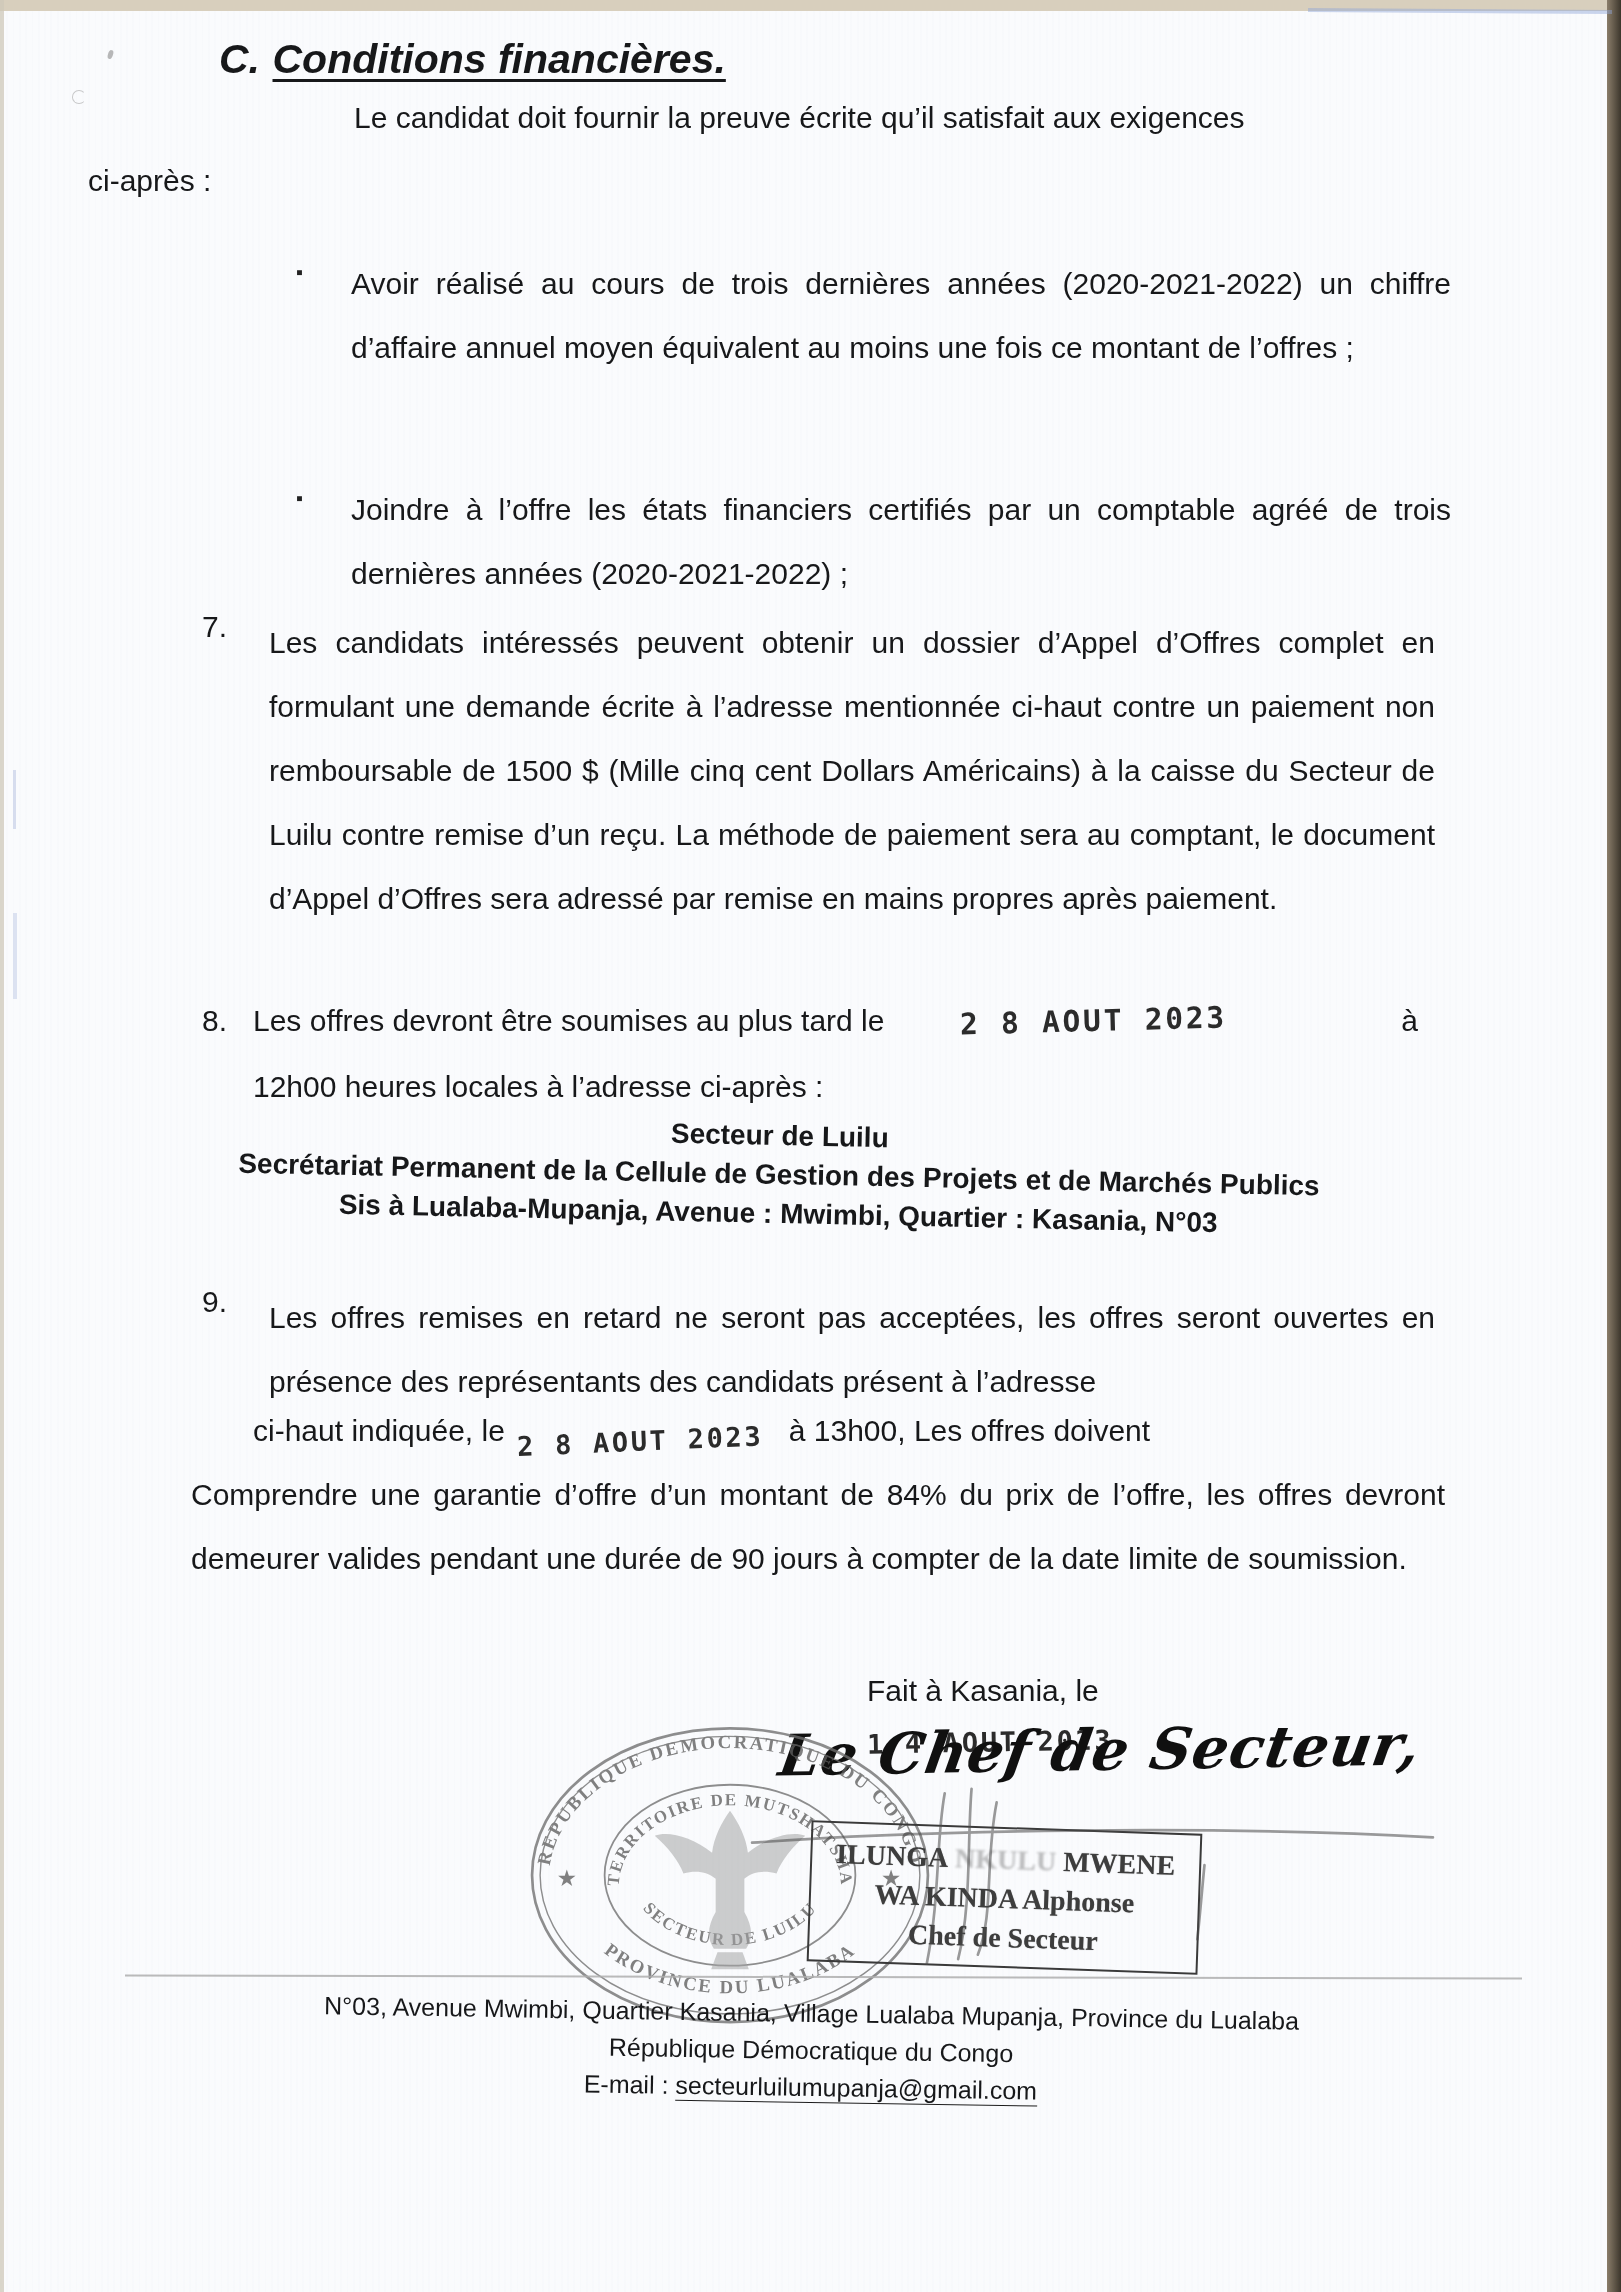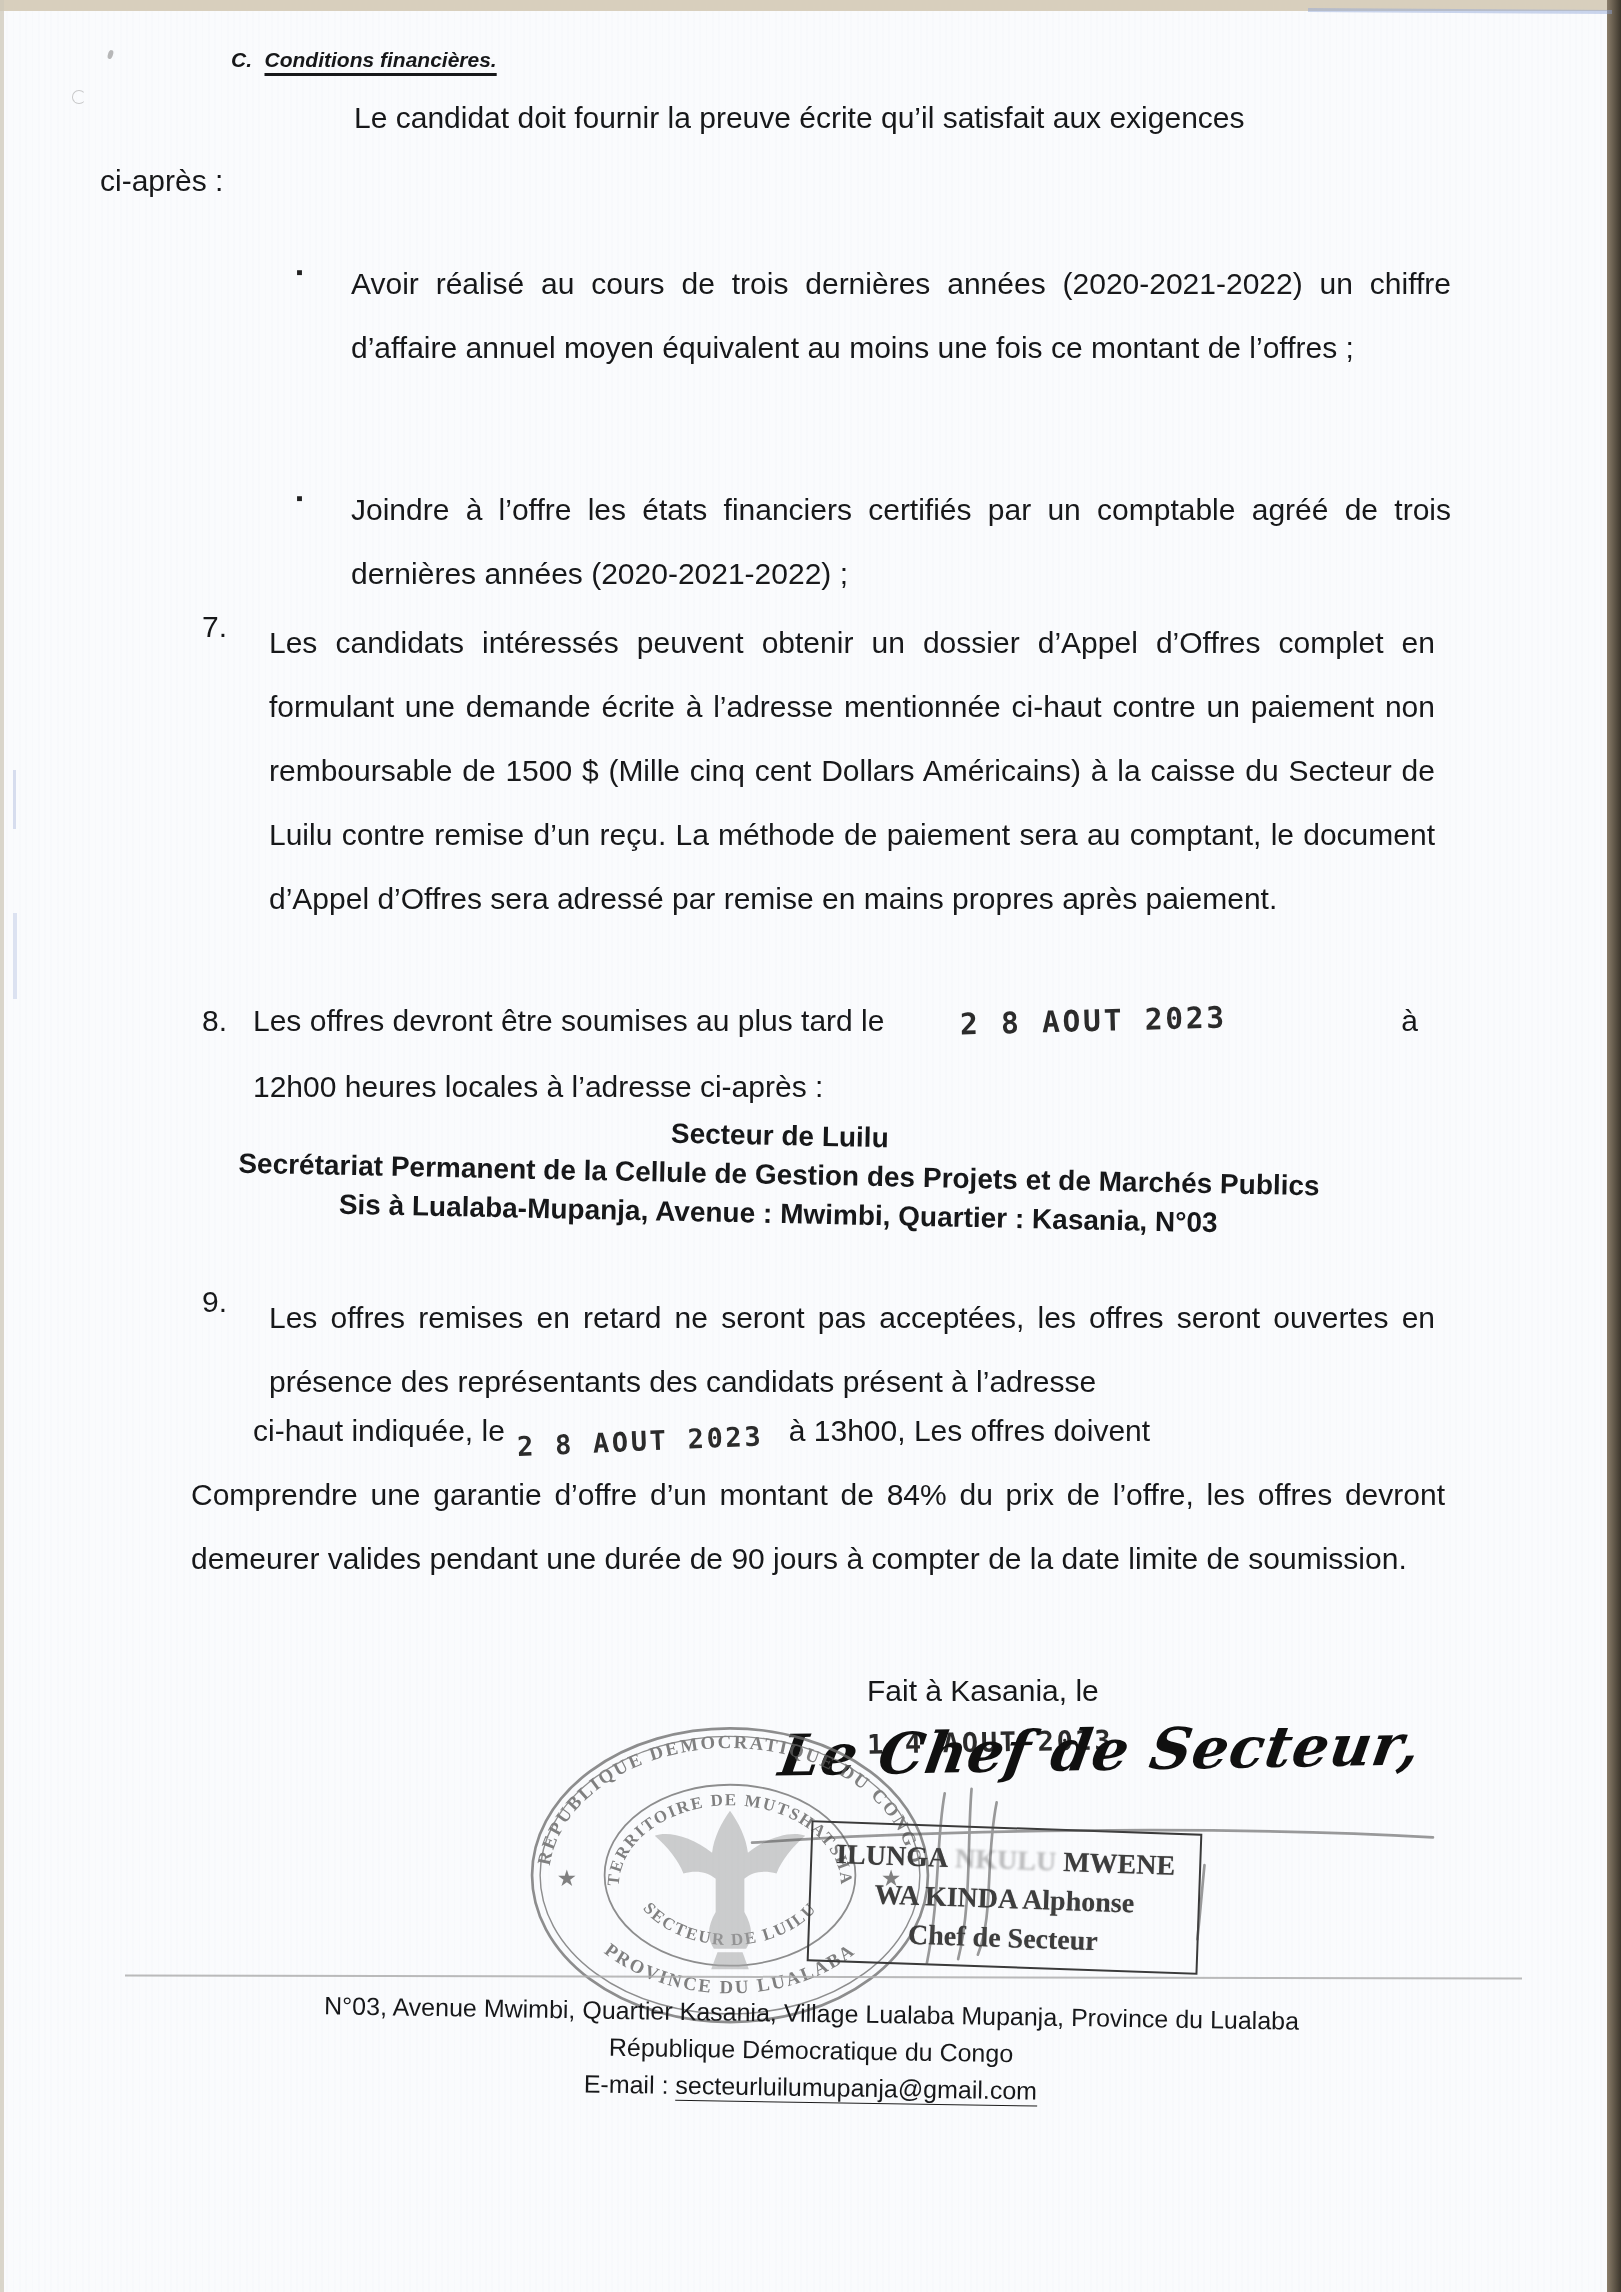--- a/index.html
+++ b/index.html
@@ -20,7 +20,7 @@
   .speck2{position:absolute;left:72px;top:90px;width:11.6px;height:11.6px;border:1.8px solid #9a9a9a;border-radius:50%;border-right-color:transparent;opacity:.5;}
 
   
-  .heading{position:absolute;left:219px;top:36px;font-size:21px;font-weight:bold;font-style:italic;margin:12px;}
+  .heading{position:absolute;left:219px;top:36px;font-size:41px;font-weight:bold;font-style:italic;margin:0;}
   .heading .hmain{text-decoration:underline;text-decoration-thickness:2.7px;text-underline-offset:6.3px;}
   .heading .hpre{margin-right:12.5px;}
 

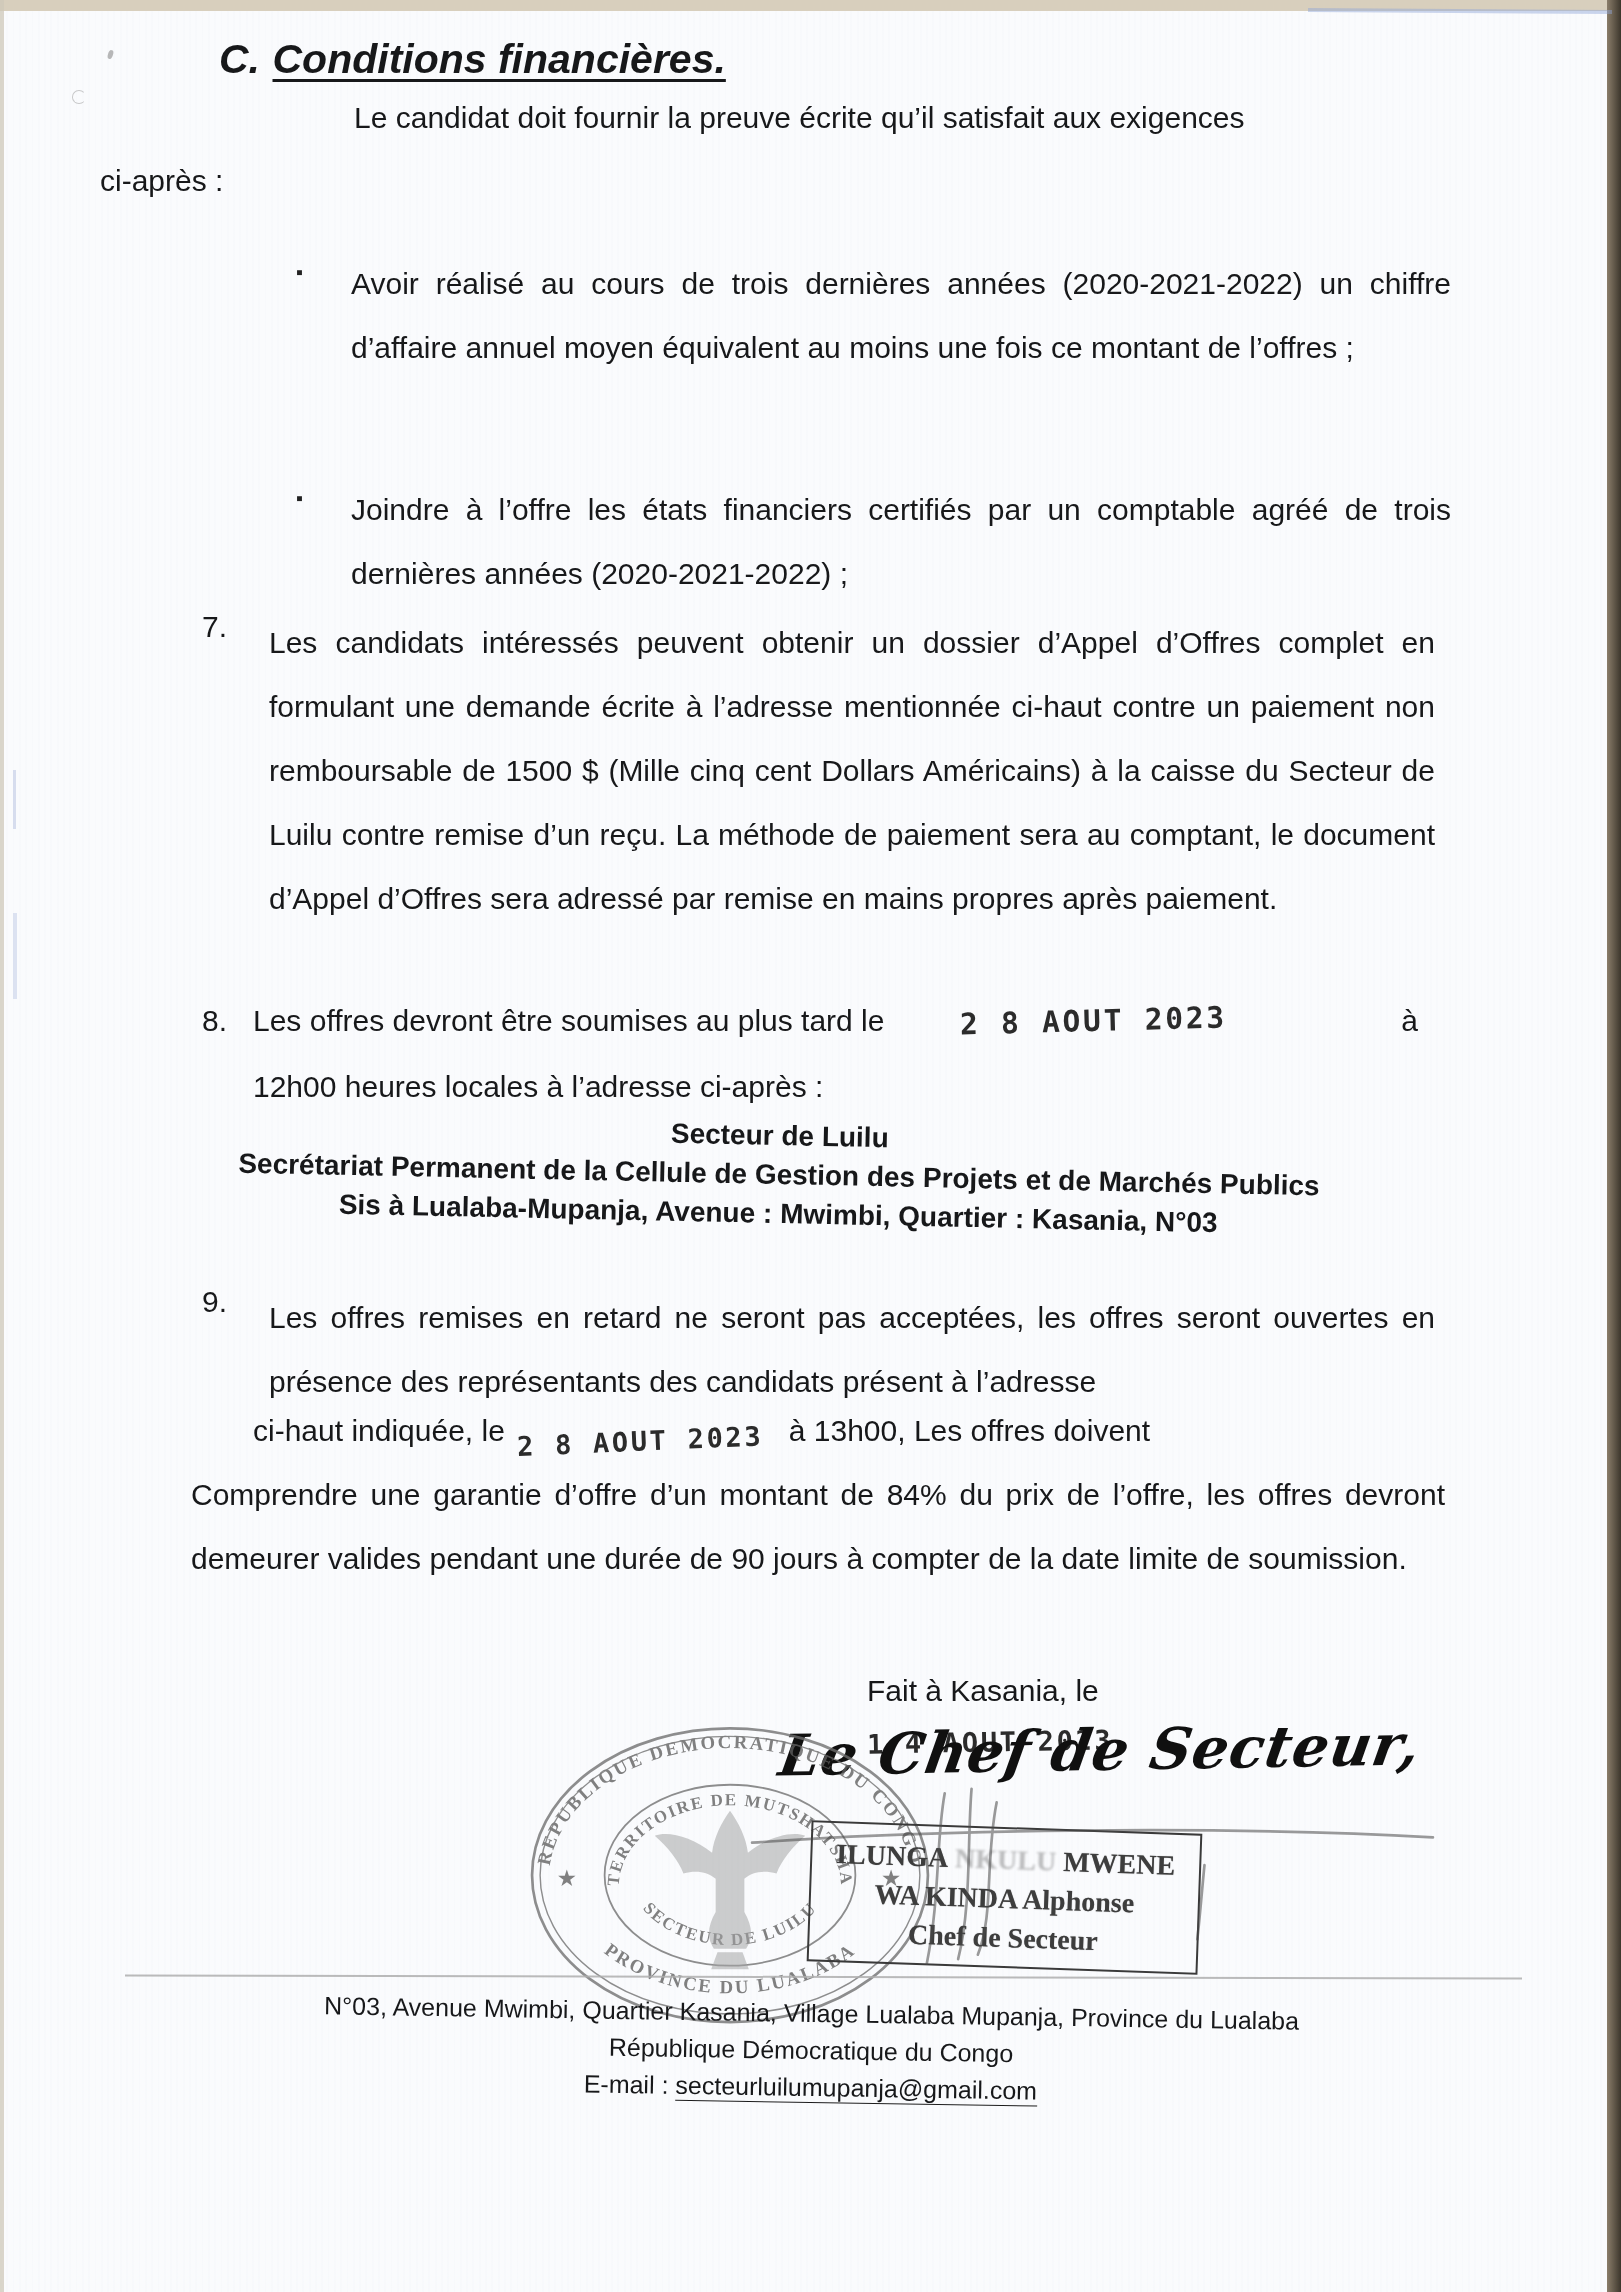--- a/index.html
+++ b/index.html
@@ -28,7 +28,7 @@
   .abs{position:absolute;margin:0;}
 
   .intro1{left:354px;top:86px;}
-  .intro2{left:100px;top:149px;}
+  .intro2{left:88px;top:149px;}
 
   .bullet{position:absolute;display:flex;align-items:flex-start;}
   .bullet .sq{width:43px;font-size:19.7px;line-height:64px;color:#222;}

